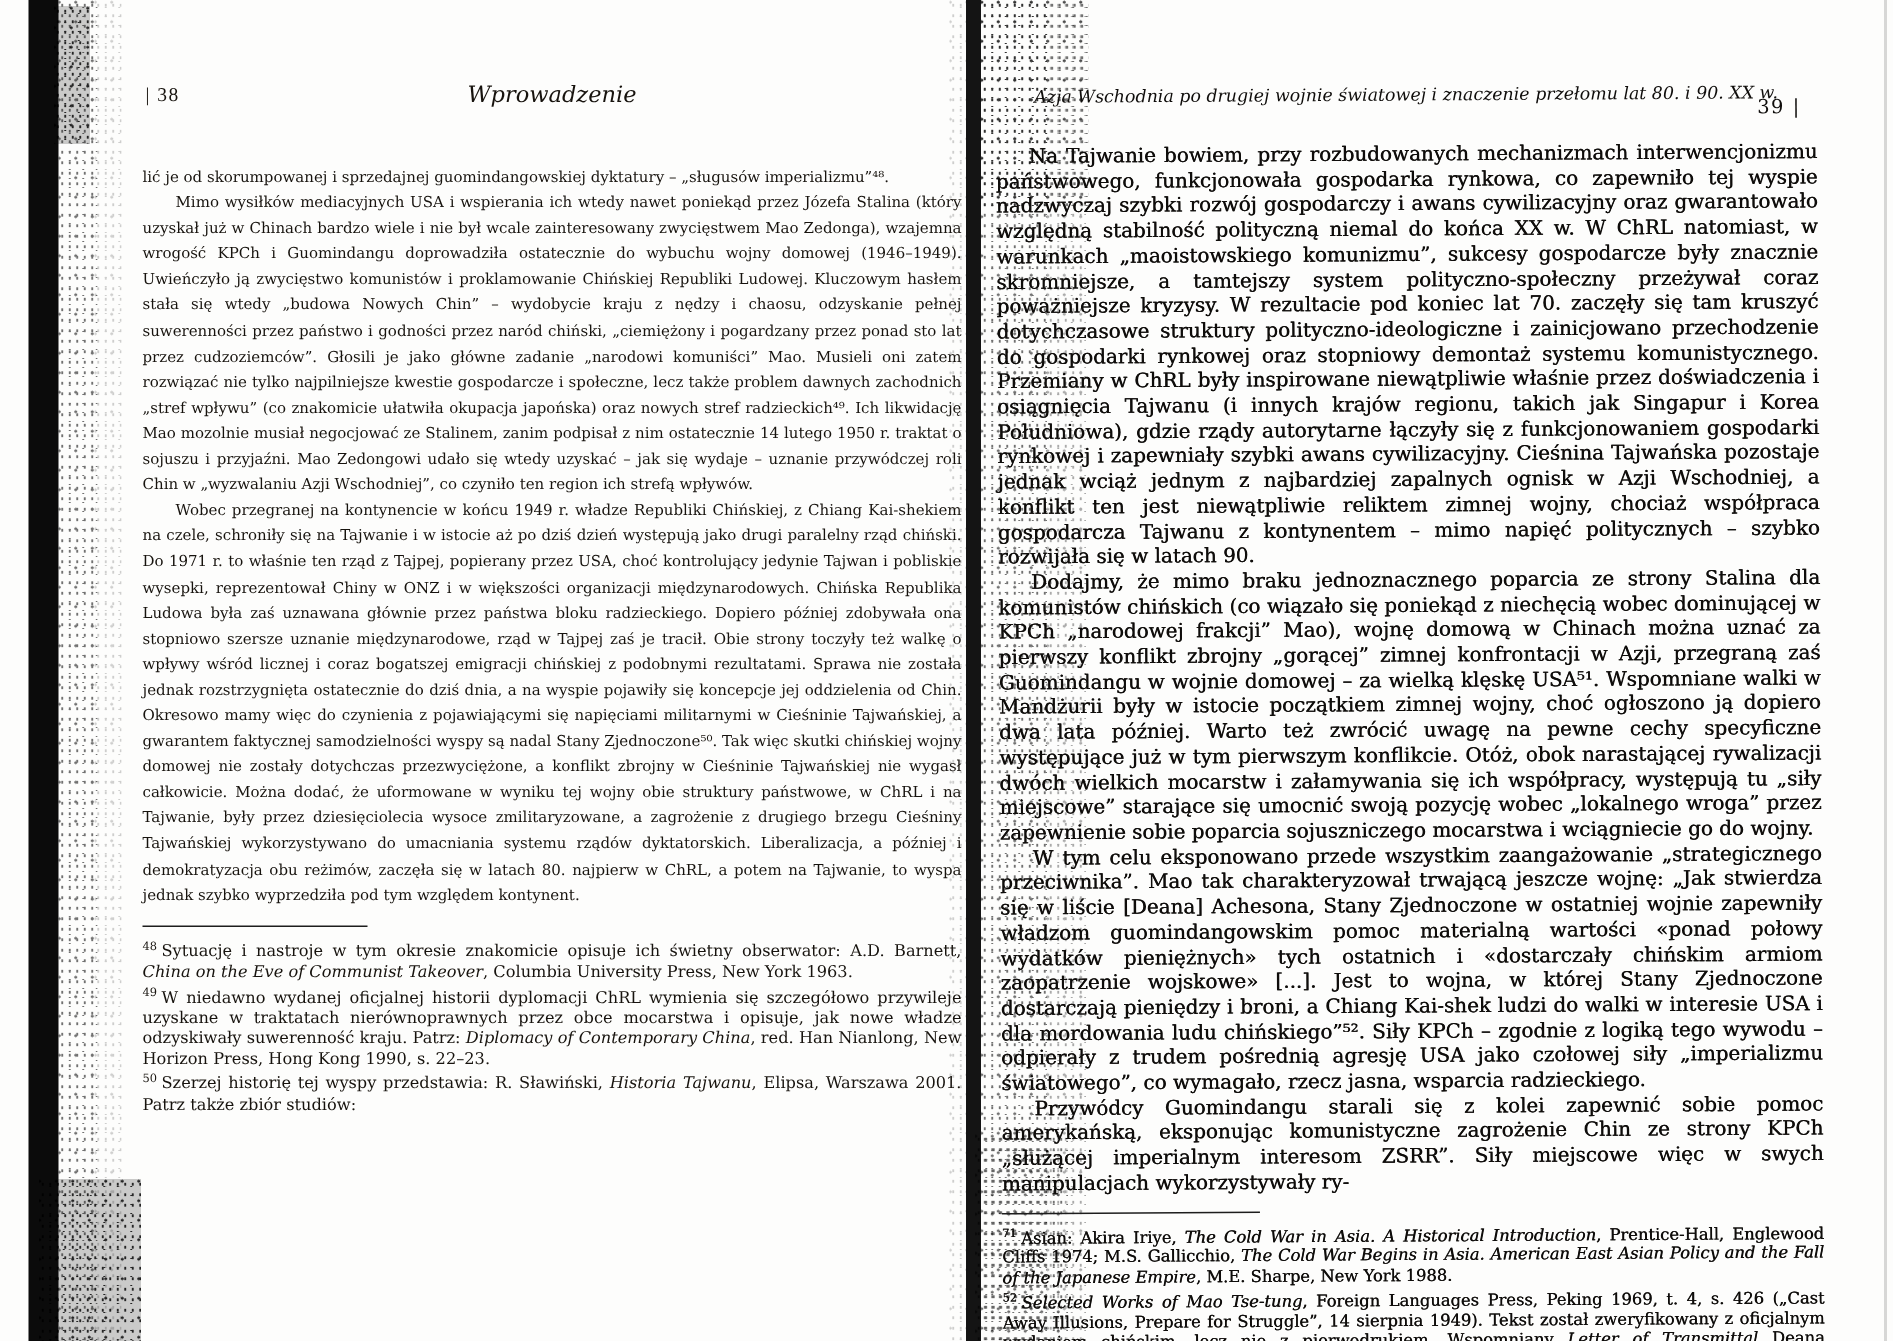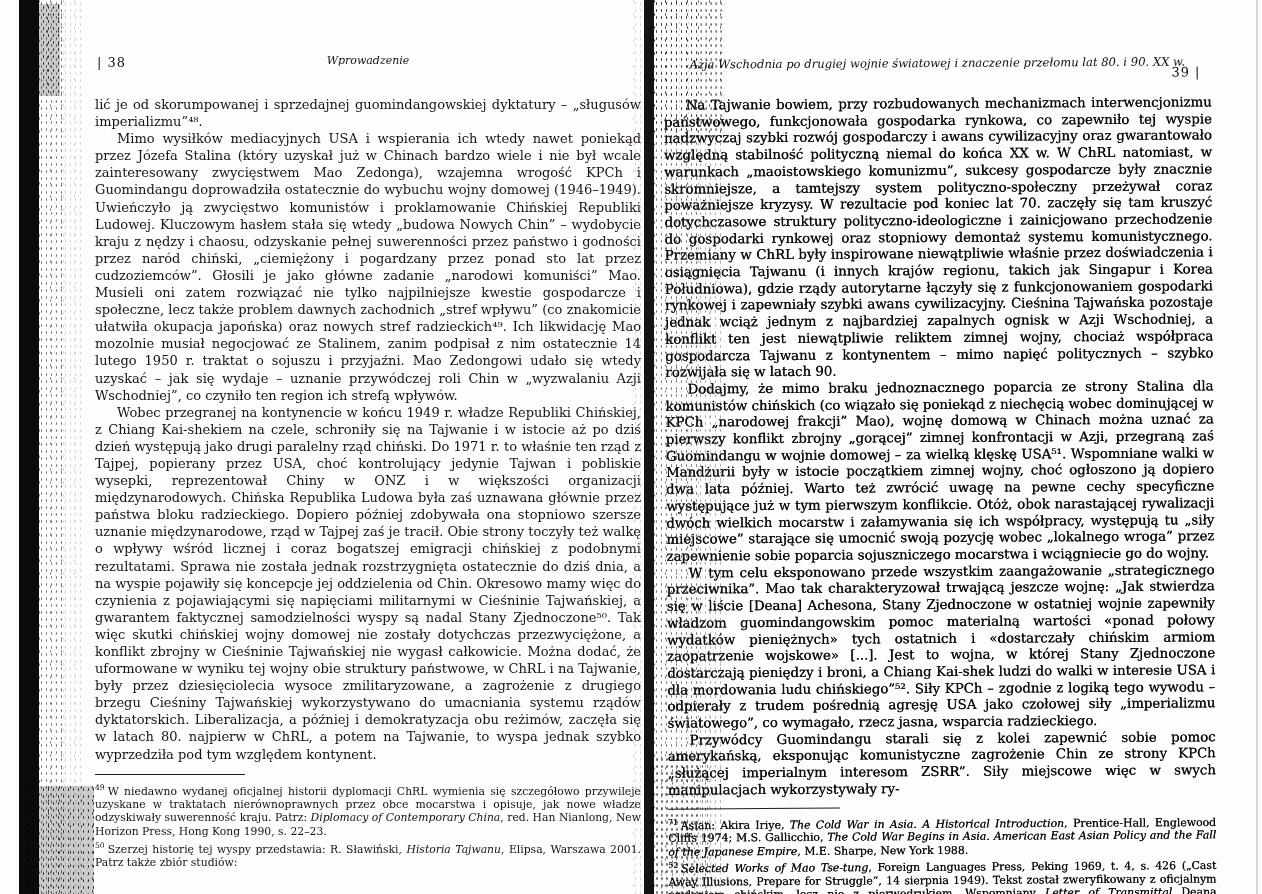--- a/index.html
+++ b/index.html
@@ -32,7 +32,7 @@
              font-style:italic; font-size:11px; white-space:nowrap; }
   .page-right .runhead { font-size:11.6px; top:6px; }
   .pagenum { position:absolute; top:3px; font-size:13px; letter-spacing:1px; }
-  .pagenum-left  { left:2px; }
+  .pagenum-left  { left:2px;font-family:Liberation Serif, serif; }
   .pagenum-right { right:11px; top:16px; }
   .body { font-size:13px; line-height:17.1px; text-align:justify; margin-top:4px; }
   .page-right .body { font-size:13.3px; line-height:16.7px; margin-top:6px;

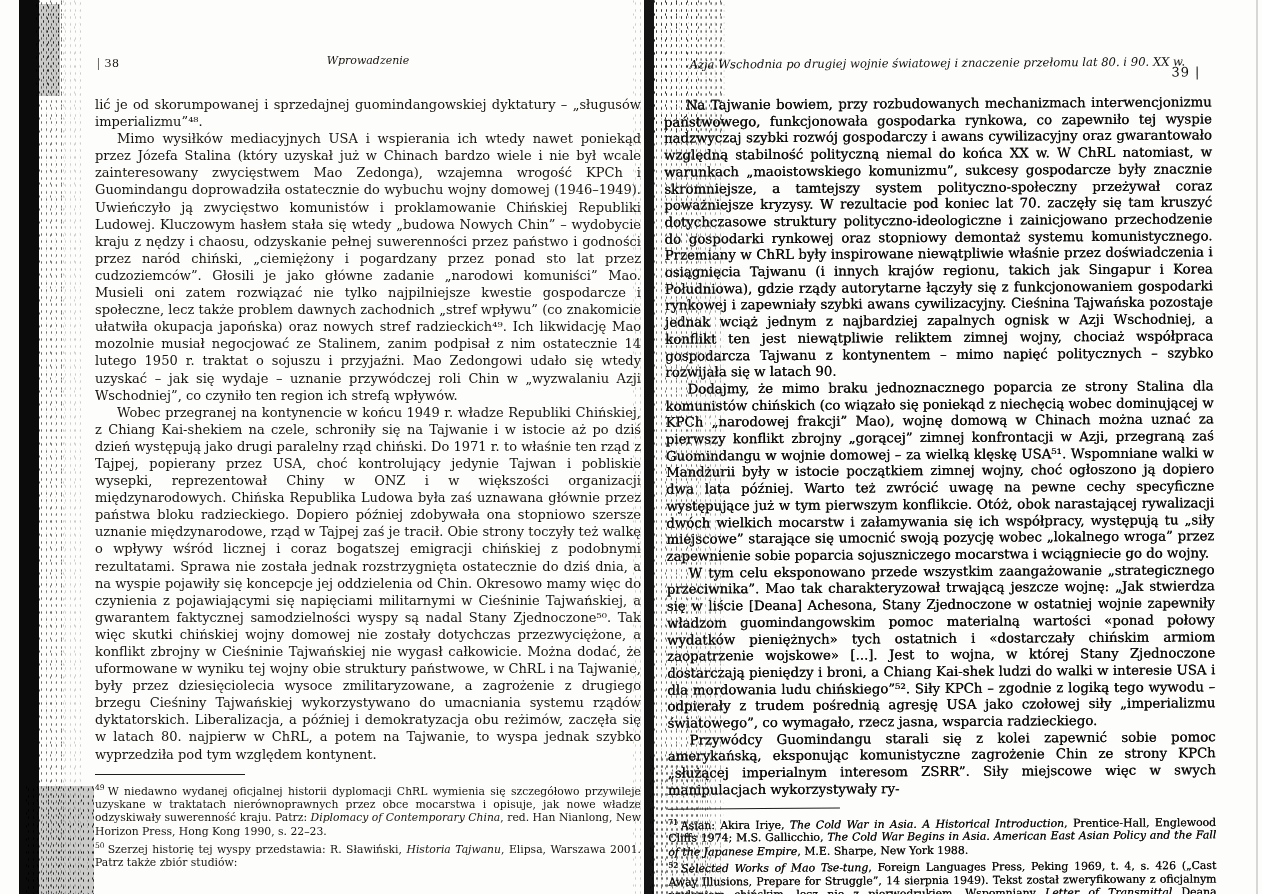--- a/index.html
+++ b/index.html
@@ -29,7 +29,7 @@
   .page-right { left:666px; top:50px; width:548px; transform:rotate(-0.35deg); color:#0f0d0b; }
   .ph { position:relative; height:40px; }
   .runhead { position:absolute; left:0; right:0; top:2px; text-align:center;
-             font-style:italic; font-size:11px; white-space:nowrap; }
+             font-style:italic; font-size:15px; white-space:nowrap; }
   .page-right .runhead { font-size:11.6px; top:6px; }
   .pagenum { position:absolute; top:3px; font-size:13px; letter-spacing:1px; }
   .pagenum-left  { left:2px;font-family:Liberation Serif, serif; }

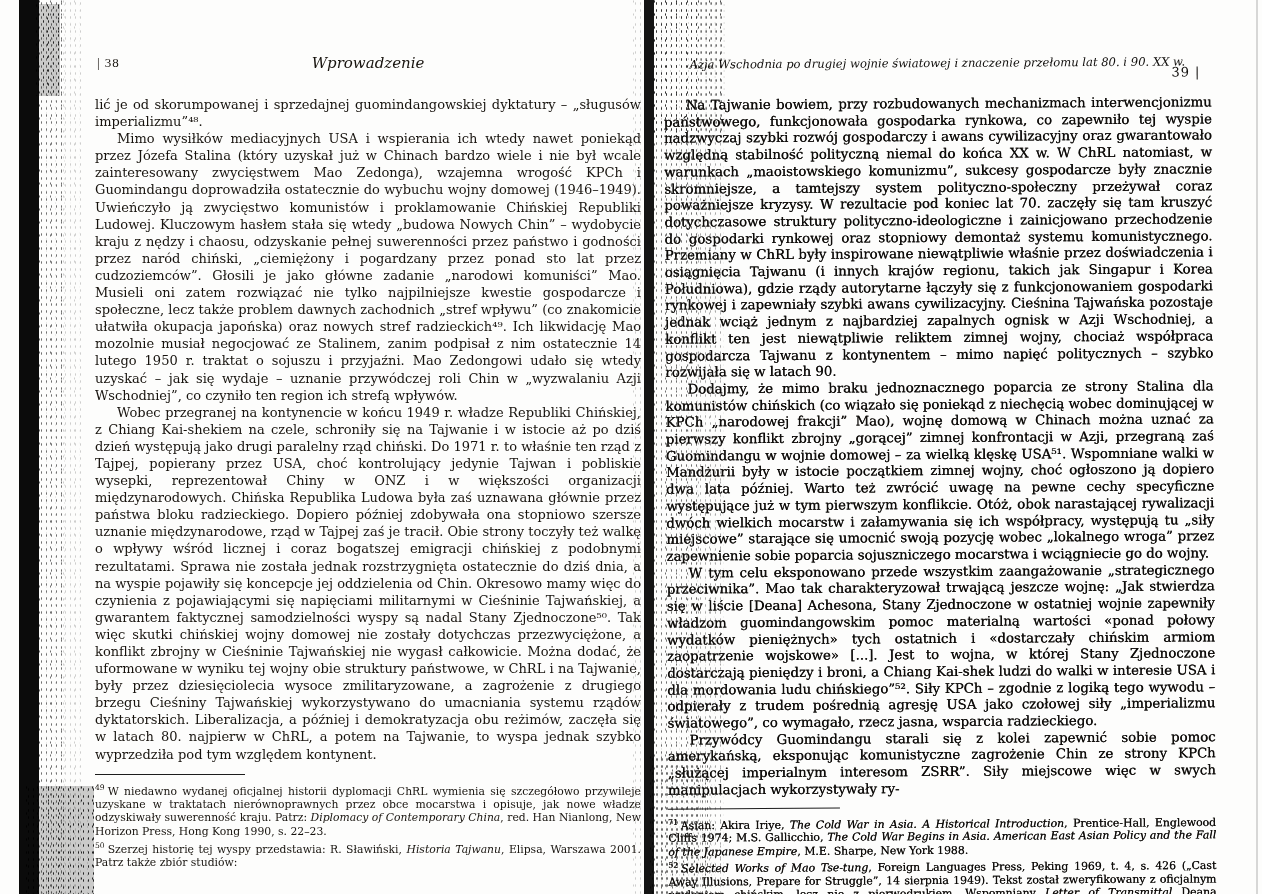--- a/index.html
+++ b/index.html
@@ -34,7 +34,7 @@
   .pagenum { position:absolute; top:3px; font-size:13px; letter-spacing:1px; }
   .pagenum-left  { left:2px;font-family:Liberation Serif, serif; }
   .pagenum-right { right:11px; top:16px; }
-  .body { font-size:13px; line-height:17.1px; text-align:justify; margin-top:4px; }
+  .body { font-size:10px; line-height:17.1px; text-align:justify; margin-top:18px; }
   .page-right .body { font-size:13.3px; line-height:16.7px; margin-top:6px;
                       text-shadow:0.3px 0 0 currentColor; }
   .body p { margin:0; text-indent:22px; }

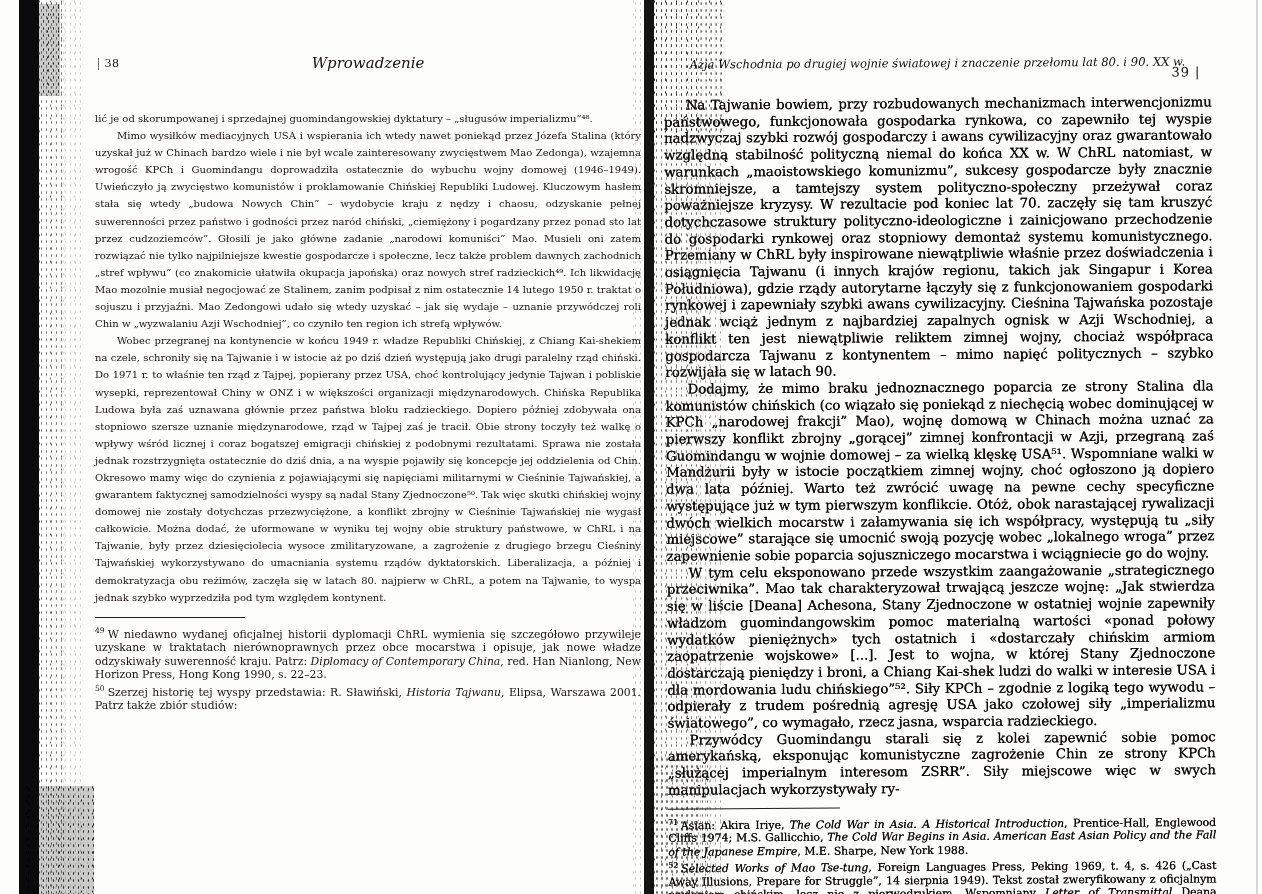--- a/index.html
+++ b/index.html
@@ -78,6 +78,7 @@
     </div>
     <div class="fnrule"></div>
     <div class="footnotes">
+      <p class="fn"><span class="fnnum">48</span><span><span>Sytuację i nastroje w tym okresie znakomicie opisuje ich świetny obserwator: A.D. Barnett, </span><span class="it">China on the Eve of Communist Takeover</span><span>, Columbia University Press, New York 1963.</span></span></p>
       <p class="fn"><span class="fnnum">49</span><span><span>W niedawno wydanej oficjalnej historii dyplomacji ChRL wymienia się szczegółowo przywileje uzyskane w traktatach nierównoprawnych przez obce mocarstwa i opisuje, jak nowe władze odzyskiwały suwerenność kraju. Patrz: </span><span class="it">Diplomacy of Contemporary China</span><span>, red. Han Nianlong, New Horizon Press, Hong Kong 1990, s. 22–23.</span></span></p>
       <p class="fn"><span class="fnnum">50</span><span><span>Szerzej historię tej wyspy przedstawia: R. Sławiński, </span><span class="it">Historia Tajwanu</span><span>, Elipsa, Warszawa 2001. Patrz także zbiór studiów: </span></span></p>
     </div>

